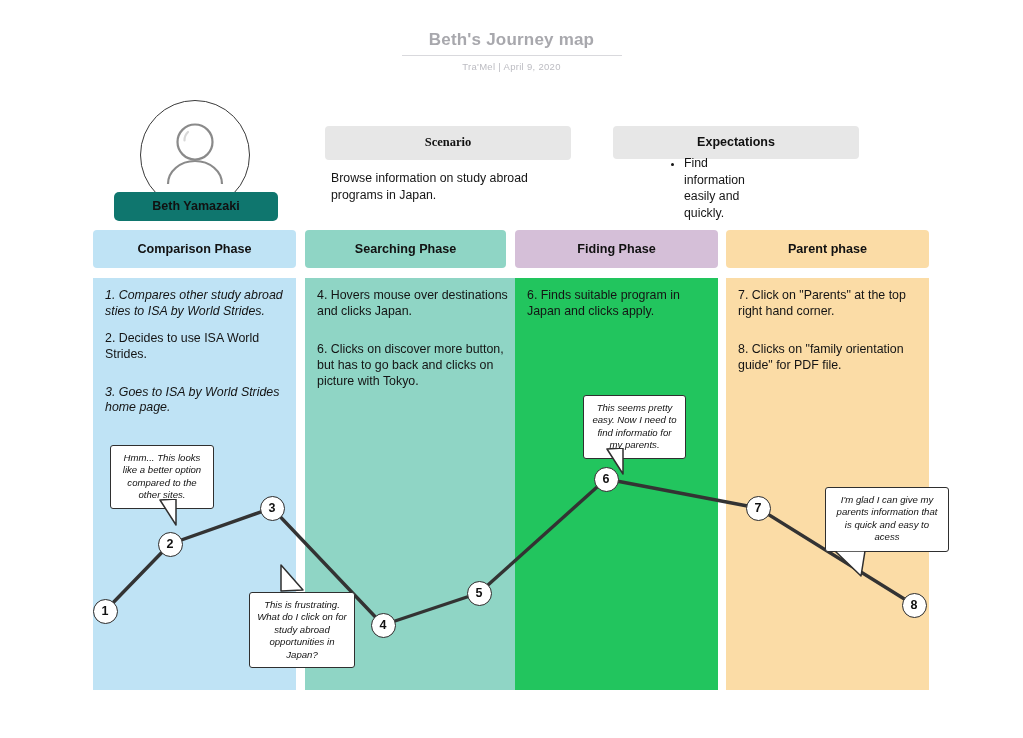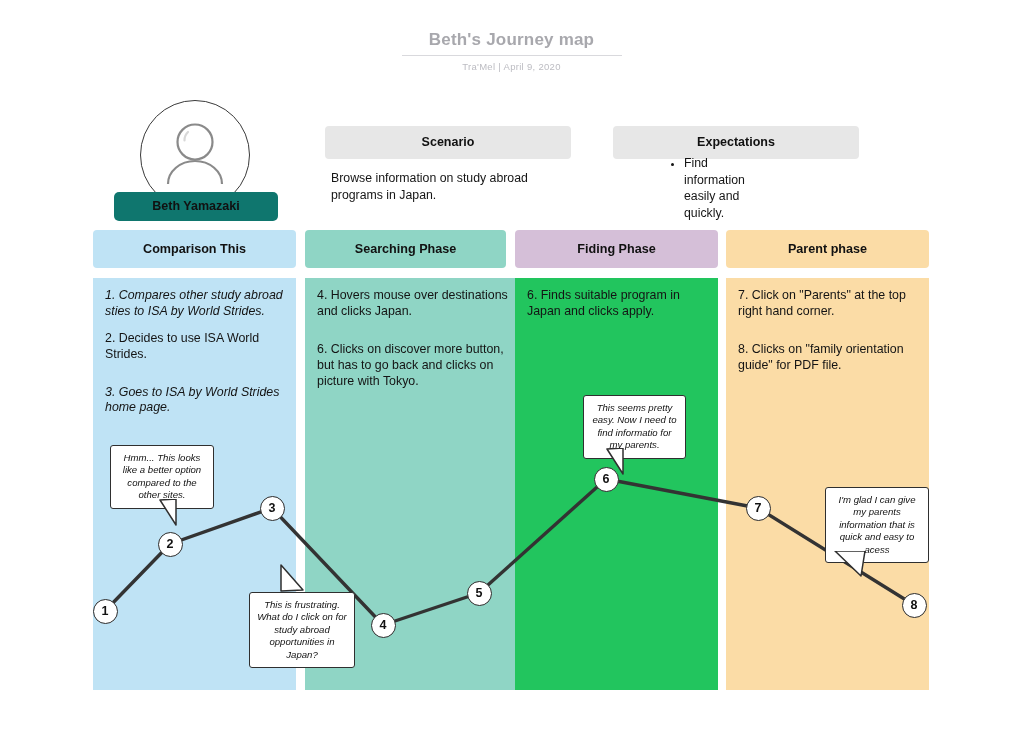--- a/index.html
+++ b/index.html
@@ -86,7 +86,7 @@
     padding: 9px 0 10px 0;
     box-sizing: border-box;
   }
-  #scenario-head { left: 325px; top: 126px; width: 246px; }
+  #scenario-head { left: 325px; top: 126px; width: 246px; font-family: Liberation Serif, serif; }
   #expect-head   { left: 613px; top: 126px; width: 246px; }
 
   .scenario-body {

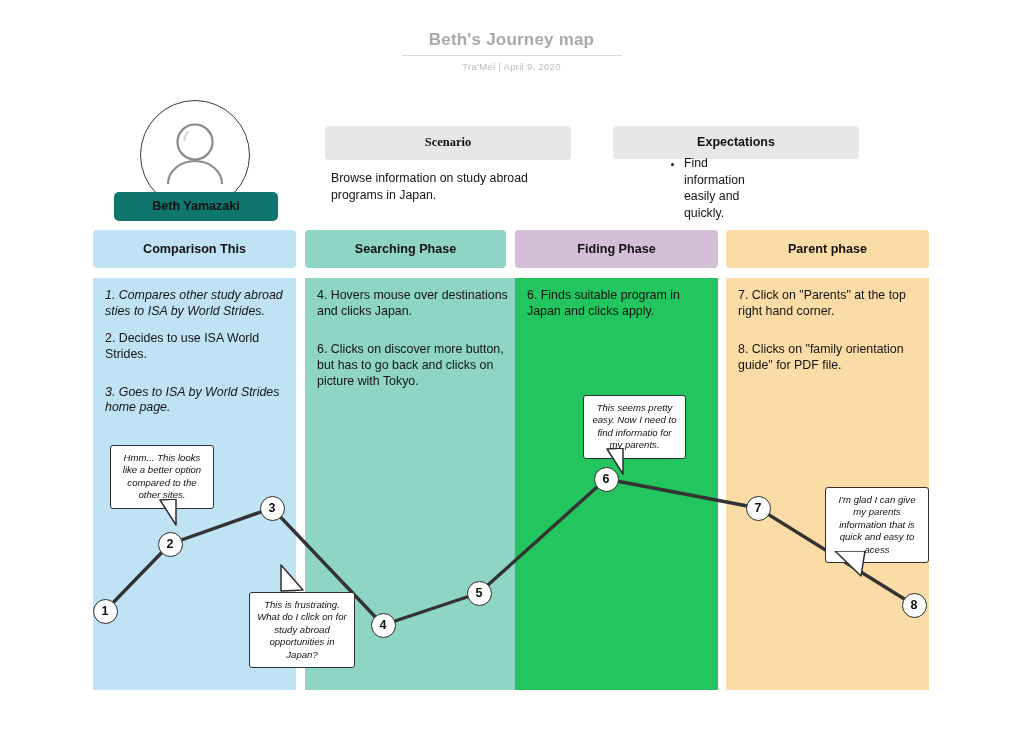--- a/index.html
+++ b/index.html
@@ -225,7 +225,7 @@
   </ul>
 </div>
 
-<div class="phase-head" id="ph0" style="left: 93px; width: 203px; background: rgb(191, 227, 245);">Comparison This</div>
+<div class="phase-head" id="ph0" style="left: 93px; width: 203px; background: rgb(191, 227, 245);">Comparison Phase</div>
 <div class="phase-head" id="ph1" style="left: 305px; width: 201px; background: rgb(143, 213, 197);">Searching Phase</div>
 <div class="phase-head" id="ph2" style="left: 515px; width: 203px; background: rgb(213, 191, 216);">Fiding Phase</div>
 <div class="phase-head" id="ph3" style="left: 726px; width: 203px; background: rgb(251, 220, 166);">Parent phase</div>

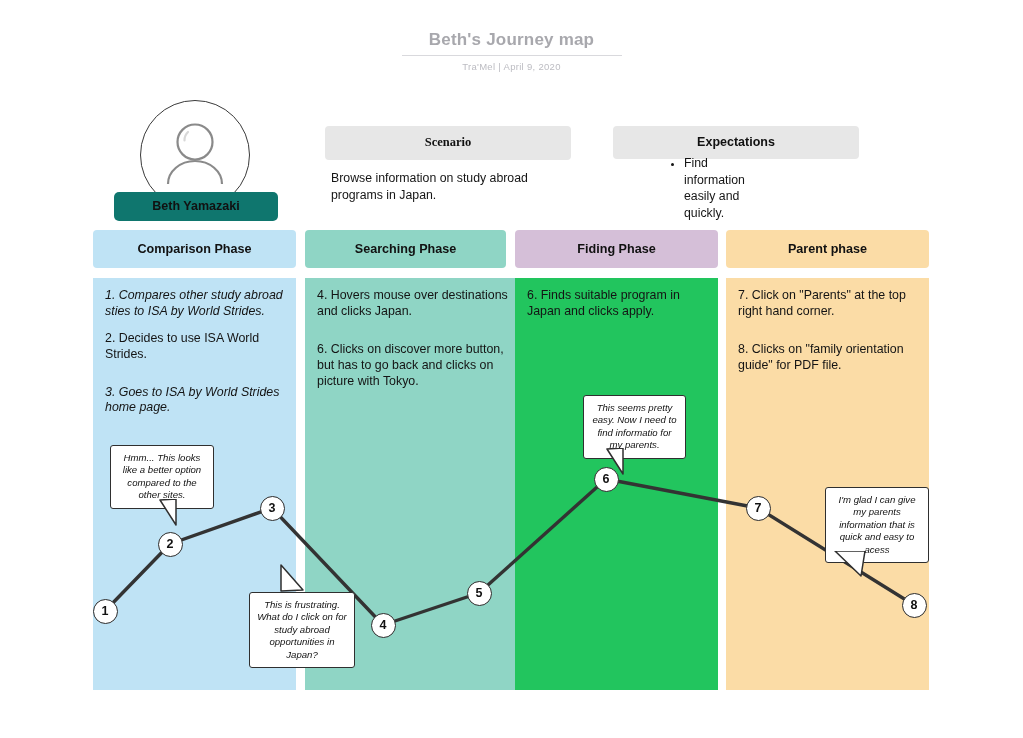--- a/index.html
+++ b/index.html
@@ -283,7 +283,7 @@
     <svg class="tail" width="46" height="28" style="left: 593px; top: 448px;">
       <path d="M 30,0 L 30,26 L 14,1 Z" fill="#ffffff" stroke="#2f2f2f" stroke-width="1.5" stroke-linejoin="round"></path>
     </svg>
-    <div class="bubble" style="left: 825px; top: 487px; width: 104px; min-height: 65px;">I'm glad I can give my parents information that is quick and easy to acess</div>
+    <div class="bubble" style="left: 825px; top: 487px; width: 124px; min-height: 65px;">I'm glad I can give my parents information that is quick and easy to acess</div>
     <svg class="tail" width="44" height="27" style="left: 831px; top: 551px;">
       <path d="M 4,0 L 34,0 L 30,25 Z" fill="#ffffff" stroke="#2f2f2f" stroke-width="1.5" stroke-linejoin="round"></path>
     </svg>

